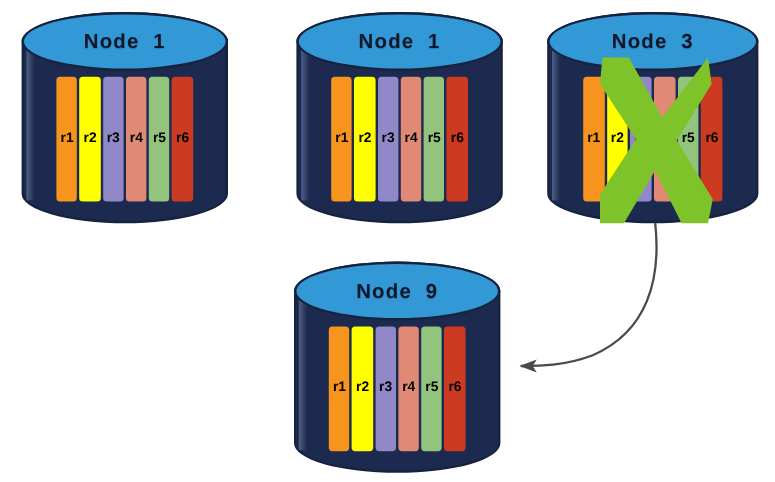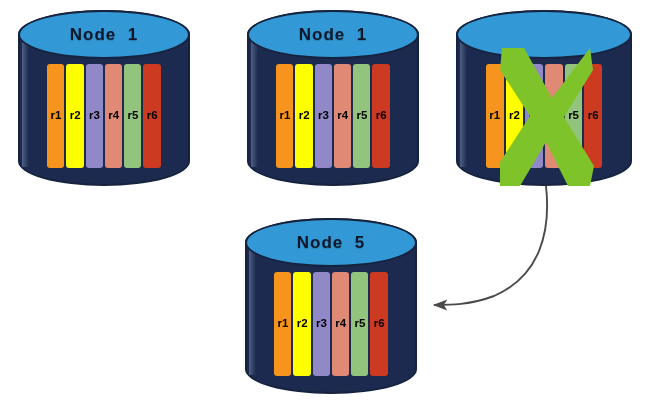--- a/index.html
+++ b/index.html
@@ -154,6 +154,7 @@
       <div class="cyl-sheen"></div>
     </div>
     <div class="cyl-top"></div>
+    <div class="node-title">Node  3</div>
     <div class="records">
       <div class="rec" style="background:#f7941e;">r1</div>
       <div class="rec" style="background:#ffff00;">r2</div>

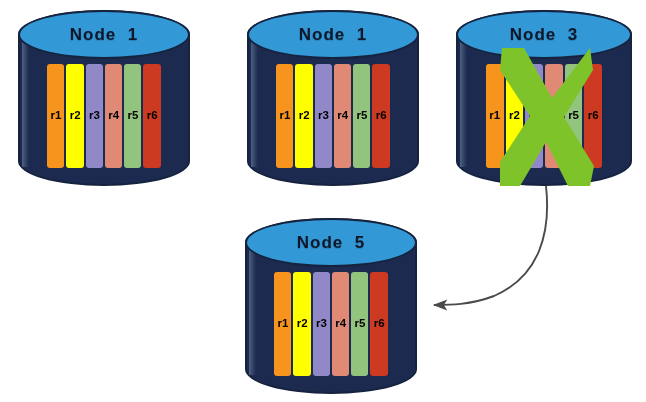--- a/index.html
+++ b/index.html
@@ -175,7 +175,7 @@
       <div class="cyl-sheen"></div>
     </div>
     <div class="cyl-top"></div>
-    <div class="node-title">Node  5</div>
+    <div class="node-title">Node  9</div>
     <div class="records">
       <div class="rec" style="background:#f7941e;">r1</div>
       <div class="rec" style="background:#ffff00;">r2</div>

